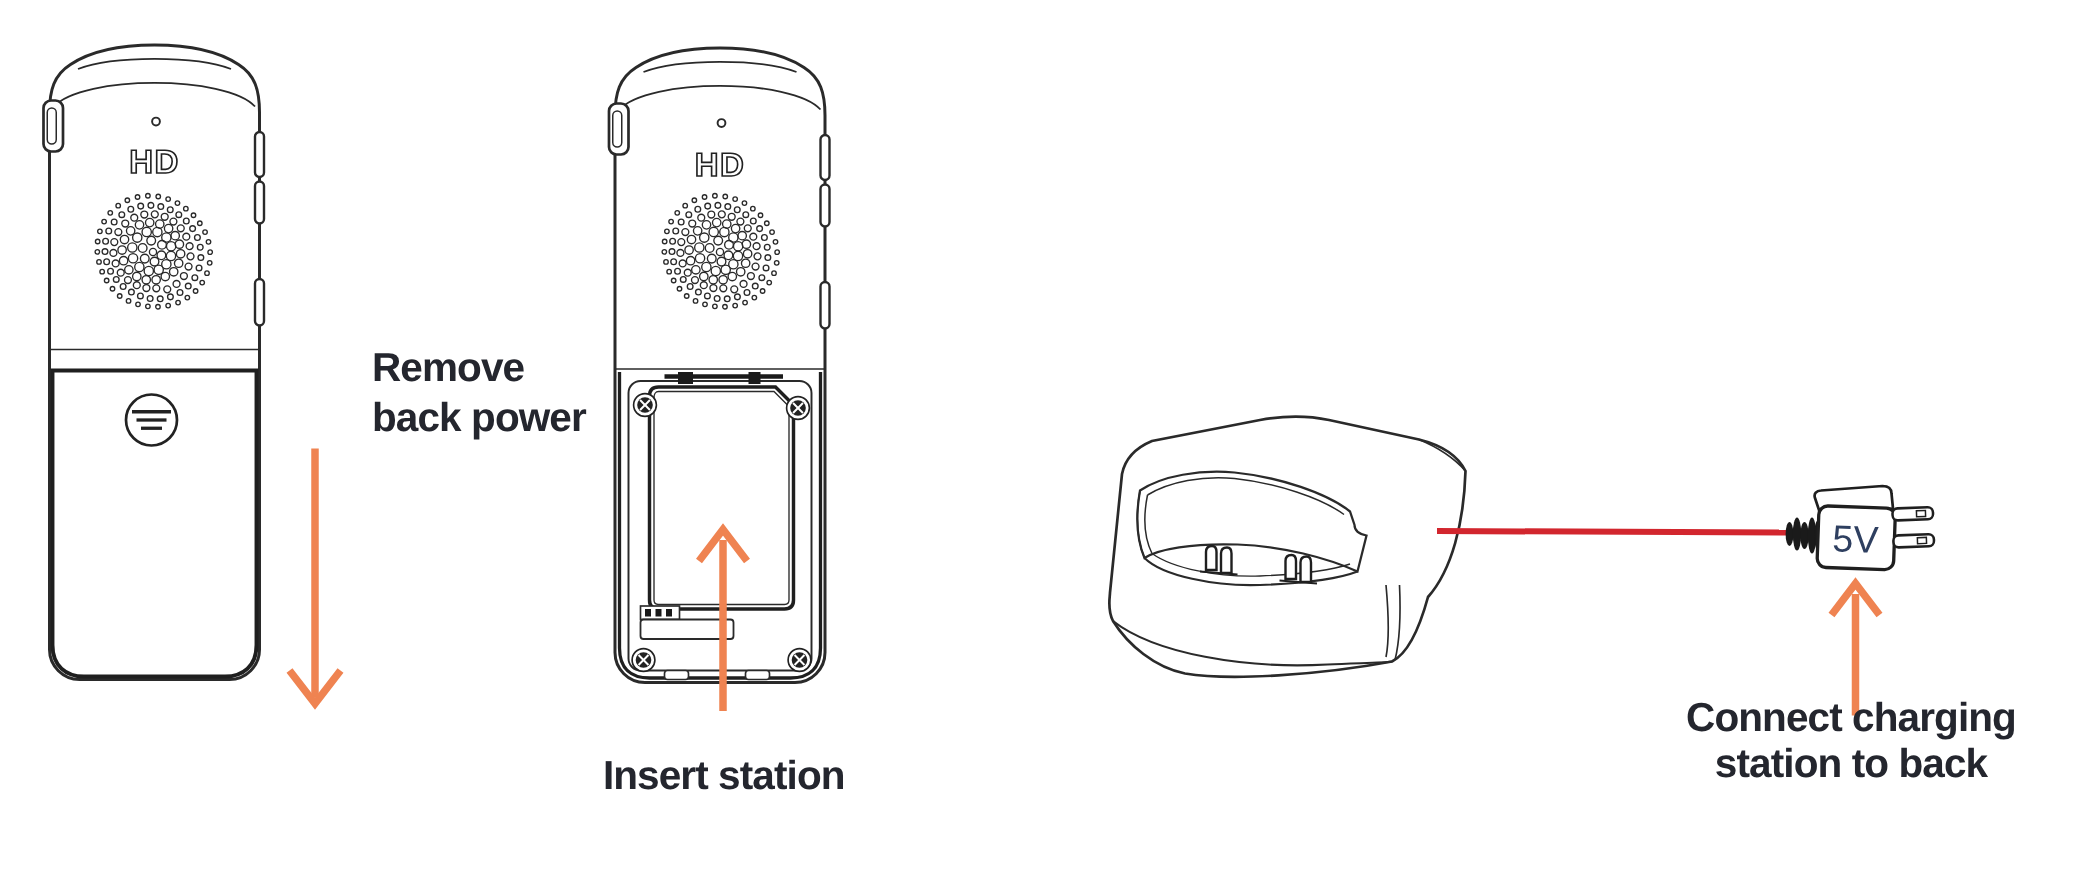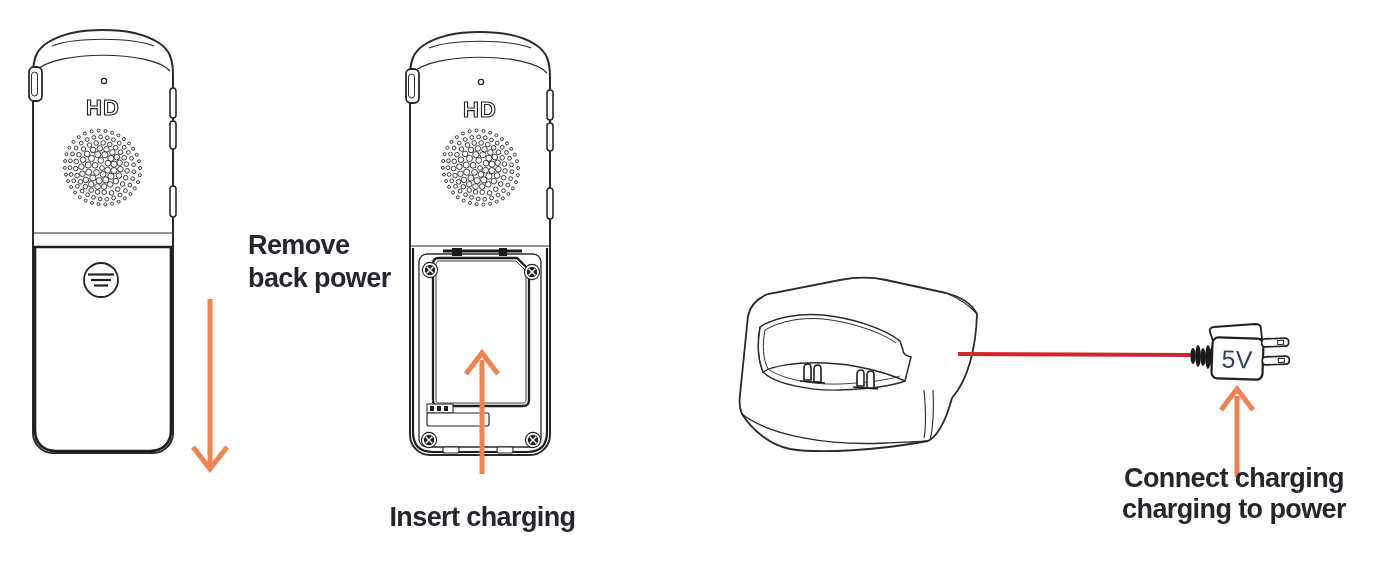--- a/index.html
+++ b/index.html
@@ -412,7 +412,7 @@
     <div>back power</div>
   </div>
 
-  <div class="step-label label-insert">Insert charging</div>
+  <div class="step-label label-insert">Insert station</div>
 
   <div class="step-label label-connect">
     <div>Connect charging</div>

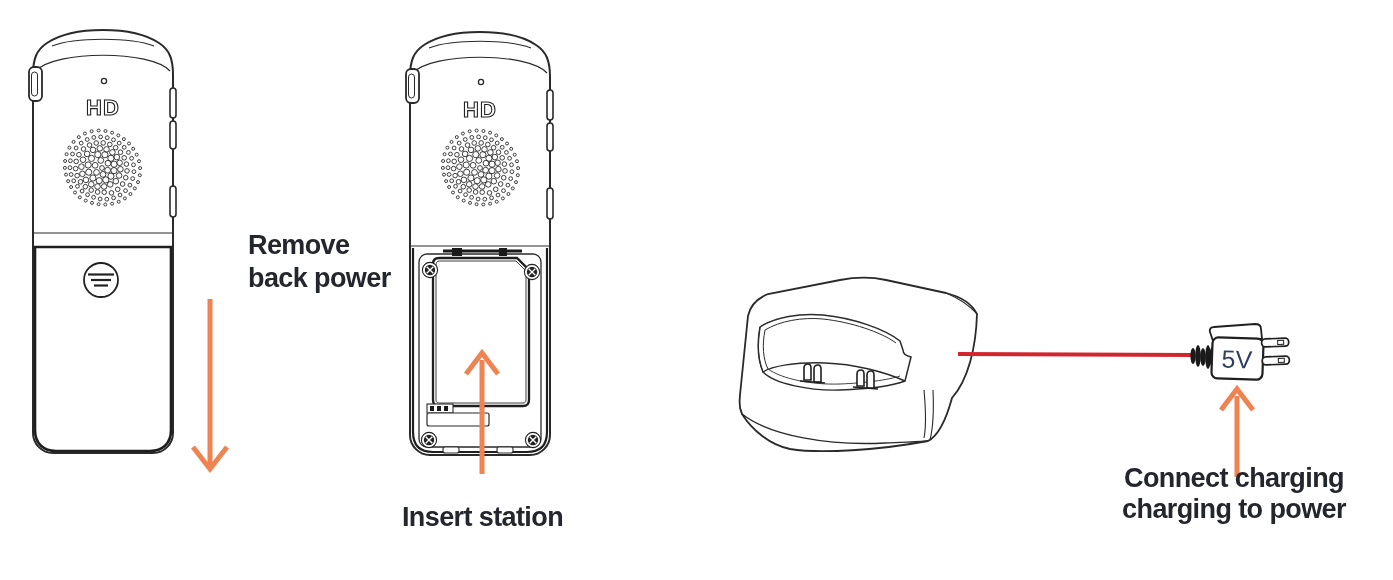--- a/index.html
+++ b/index.html
@@ -416,7 +416,7 @@
 
   <div class="step-label label-connect">
     <div>Connect charging</div>
-    <div>charging to power</div>
+    <div>station to back</div>
   </div>
 
 </div>

